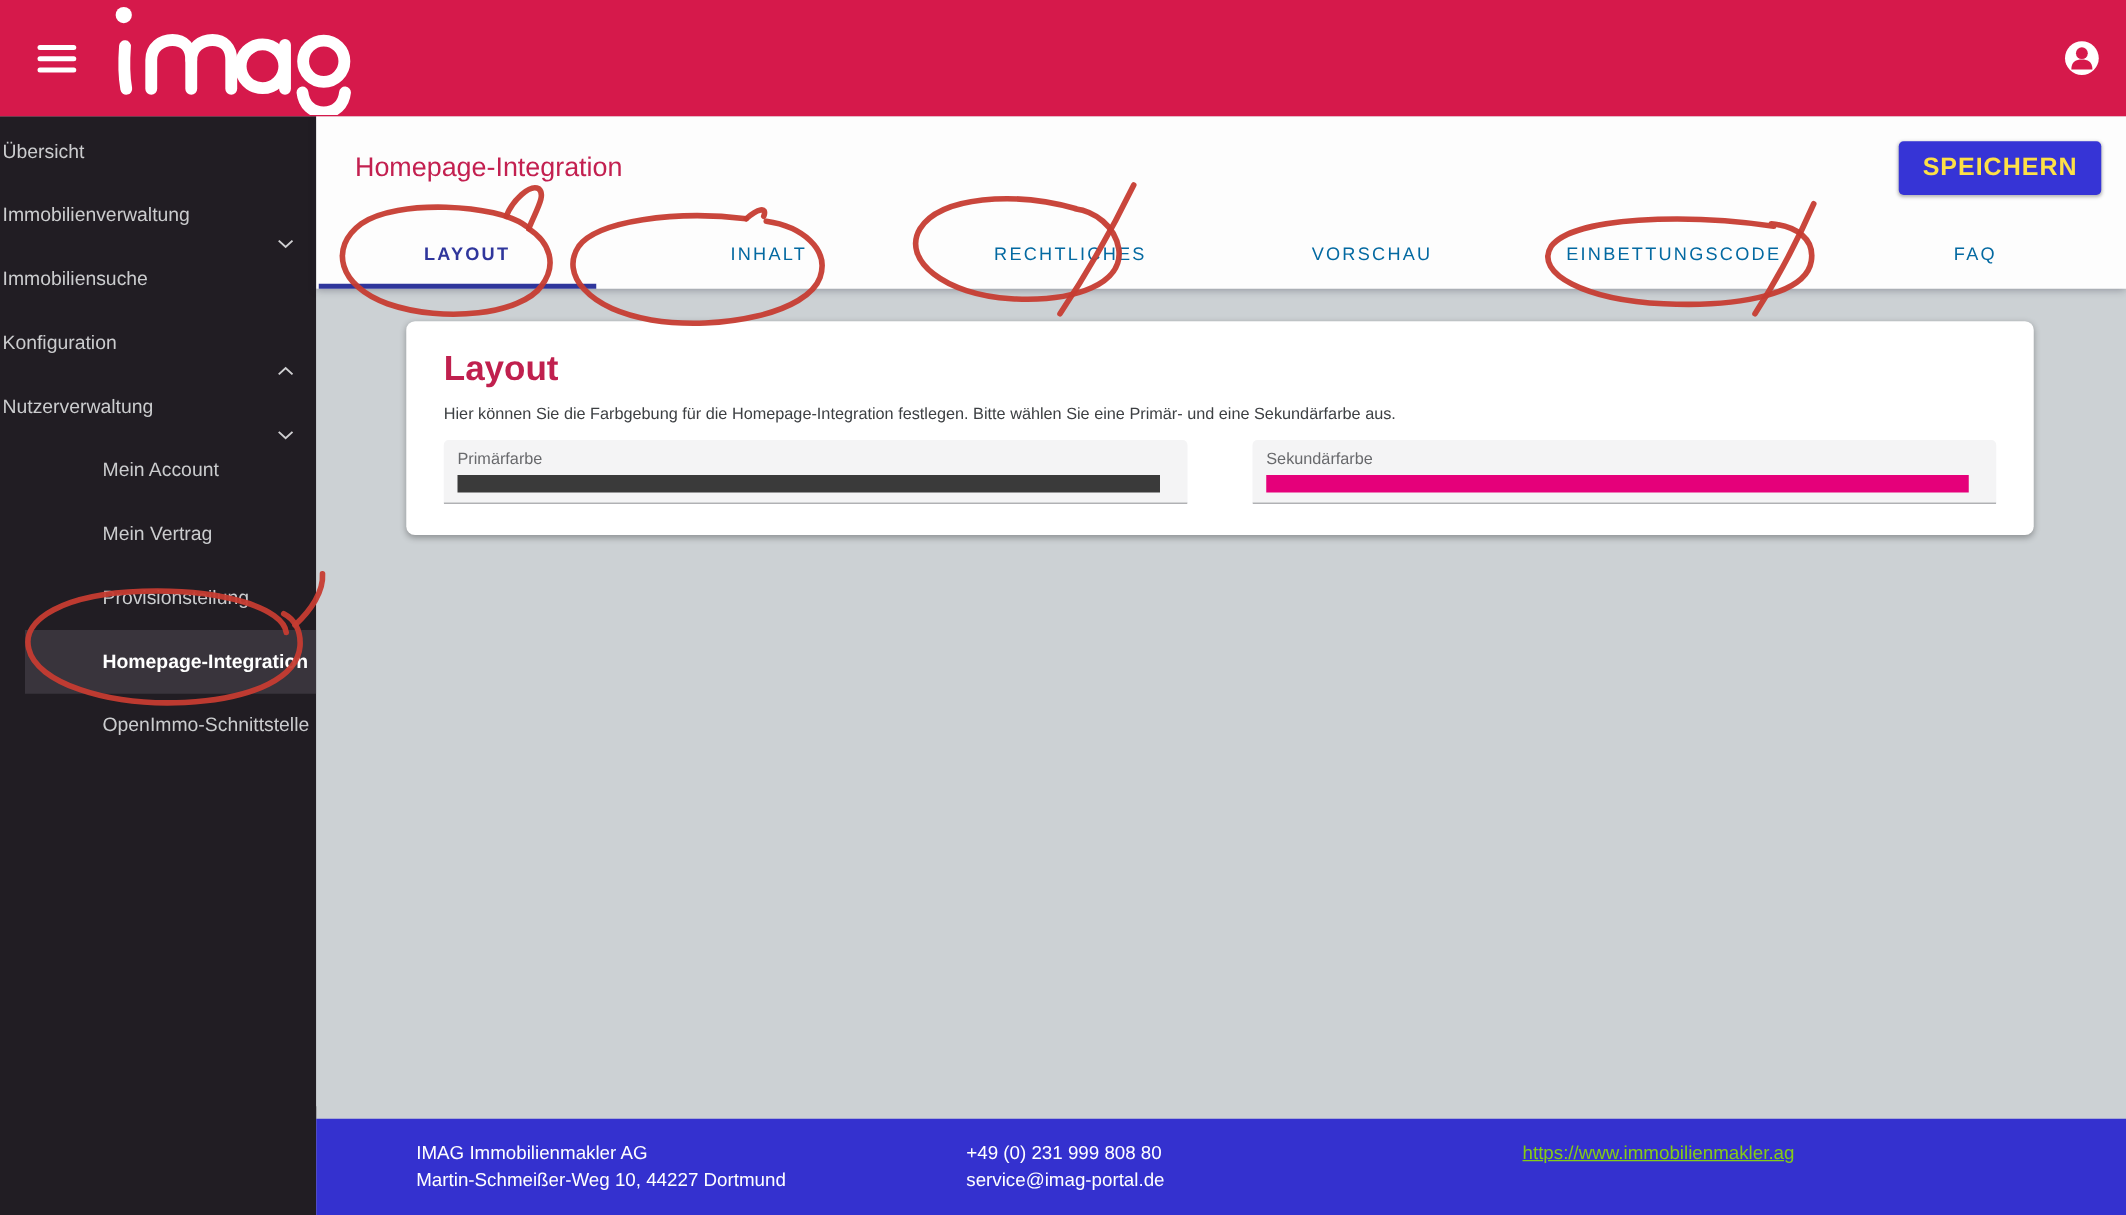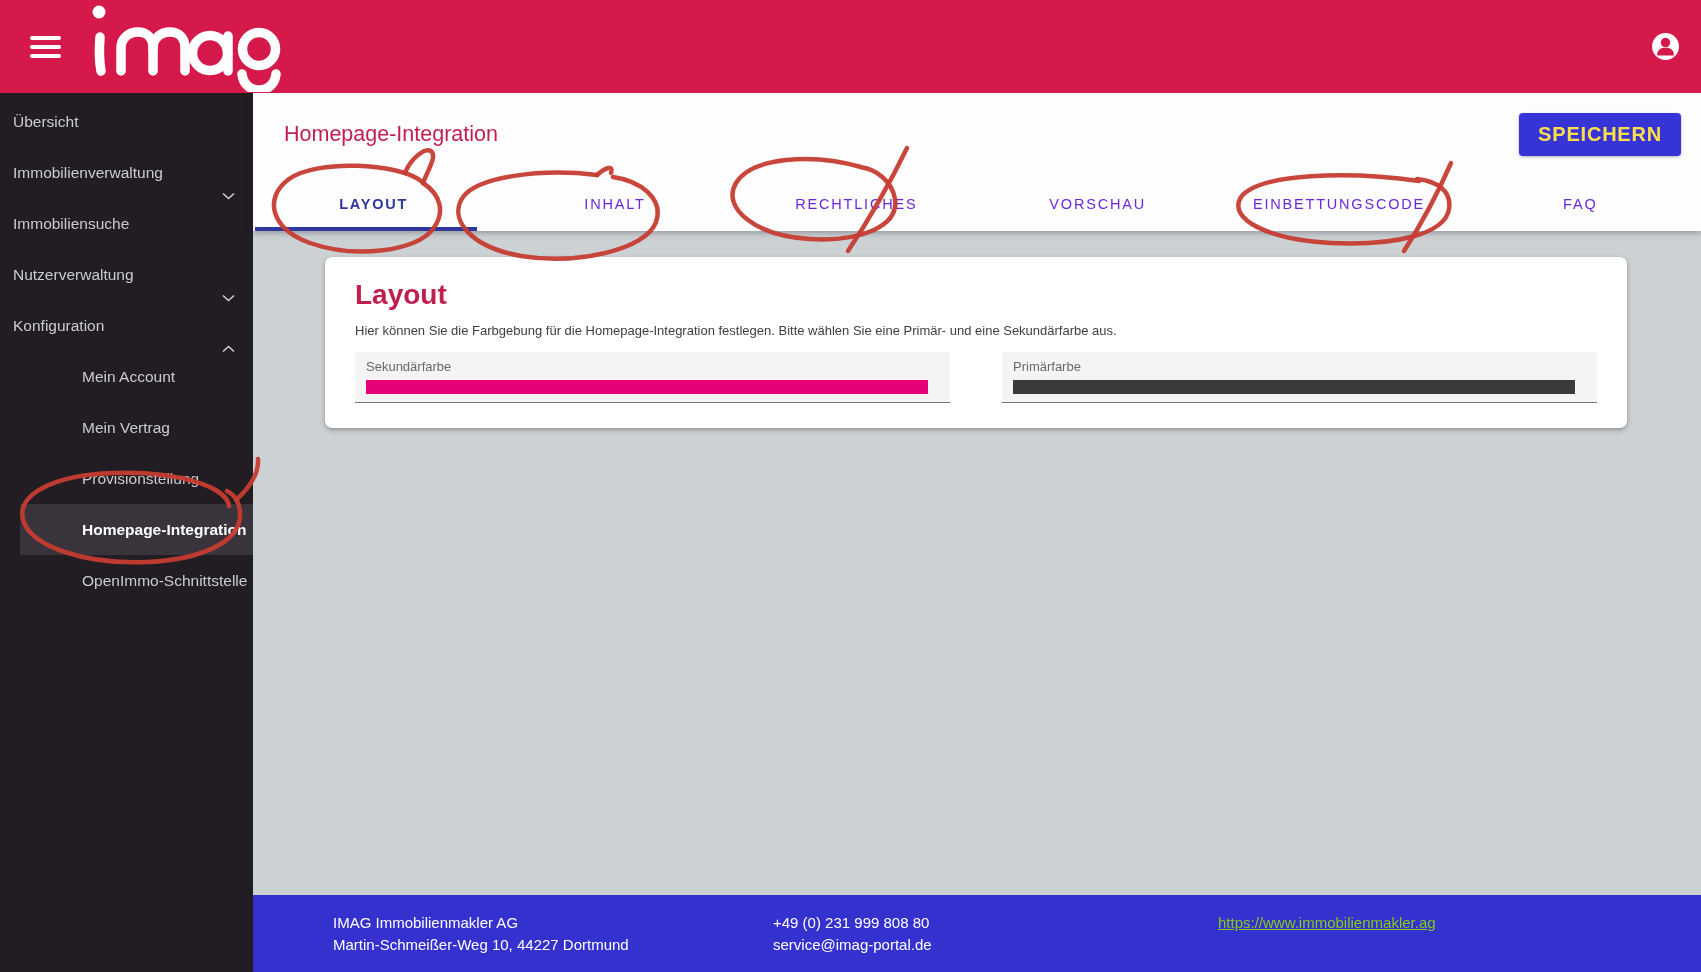--- a/index.html
+++ b/index.html
@@ -25,7 +25,7 @@
     background:#211d23;color:#cbccce;font-size:15.5px;padding-top:3px;box-sizing:border-box;
   }
   .nav-item{
-    height:51px;line-height:51px;padding-left:13px;position:relative;cursor:pointer;
+    height:51px;line-height:51px;padding-left:2px;position:relative;cursor:pointer;
     white-space:nowrap;
   }
   .nav-item .chev{position:absolute;right:18px;top:22px;}

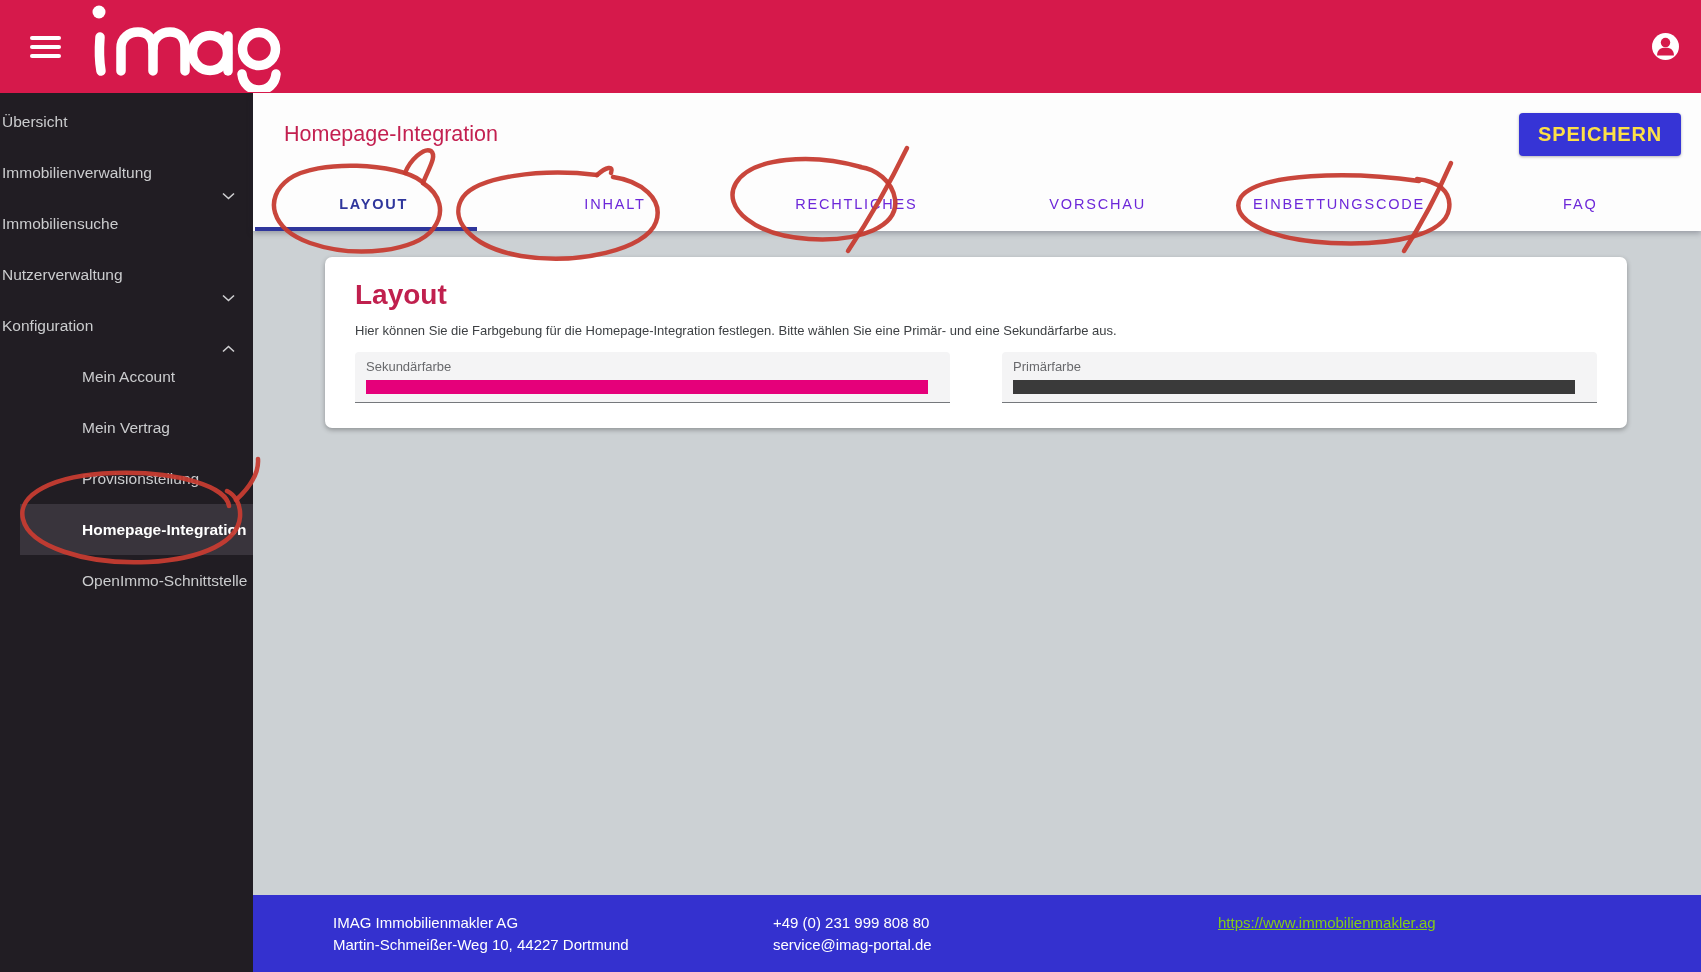--- a/index.html
+++ b/index.html
@@ -47,7 +47,7 @@
   .tabs{display:flex;height:65px;}
   .tab{
     flex:1;position:relative;display:flex;align-items:center;justify-content:center;
-    padding-top:10px;color:#6d28d9;font-size:14.5px;letter-spacing:1.8px;cursor:pointer;
+    padding-top:10px;color:#0369a1;font-size:14.5px;letter-spacing:1.8px;cursor:pointer;
   }
   .tab.active{color:var(--c-active_tab,#2f369c);font-weight:bold;}
   .tab.active .indicator{

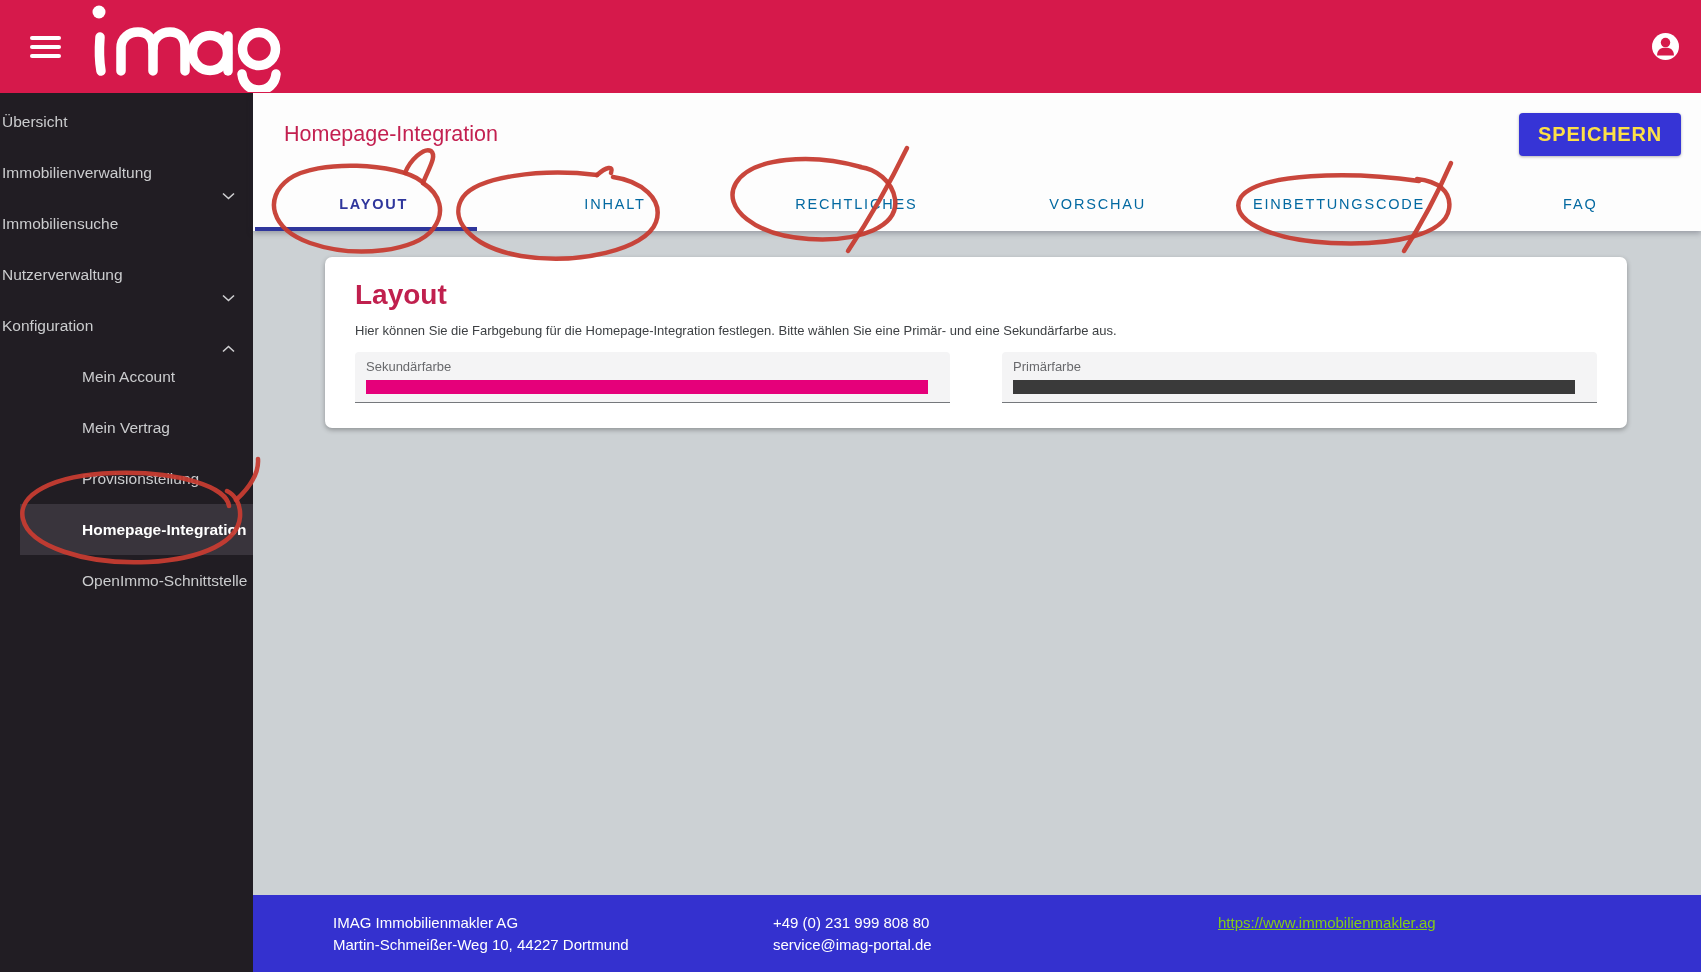--- a/index.html
+++ b/index.html
@@ -134,18 +134,18 @@
     <span>Immobiliensuche</span>
   </div>
   <div class="nav-item">
+    <span>Konfiguration</span>
+    <span class="chev">
+      <svg width="13" height="8" viewBox="0 0 13 8">
+          <polyline points="1,6.5 6.5,1.5 12,6.5" stroke="#cfcfd1" stroke-width="1.6" fill="none"></polyline>
+        </svg>
+    </span>
+  </div>
+  <div class="nav-item">
     <span>Nutzerverwaltung</span>
     <span class="chev">
       <svg width="13" height="8" viewBox="0 0 13 8">
           <polyline points="1,1.5 6.5,6.5 12,1.5" stroke="#cfcfd1" stroke-width="1.6" fill="none"></polyline>
-        </svg>
-    </span>
-  </div>
-  <div class="nav-item">
-    <span>Konfiguration</span>
-    <span class="chev">
-      <svg width="13" height="8" viewBox="0 0 13 8">
-          <polyline points="1,6.5 6.5,1.5 12,6.5" stroke="#cfcfd1" stroke-width="1.6" fill="none"></polyline>
         </svg>
     </span>
   </div>

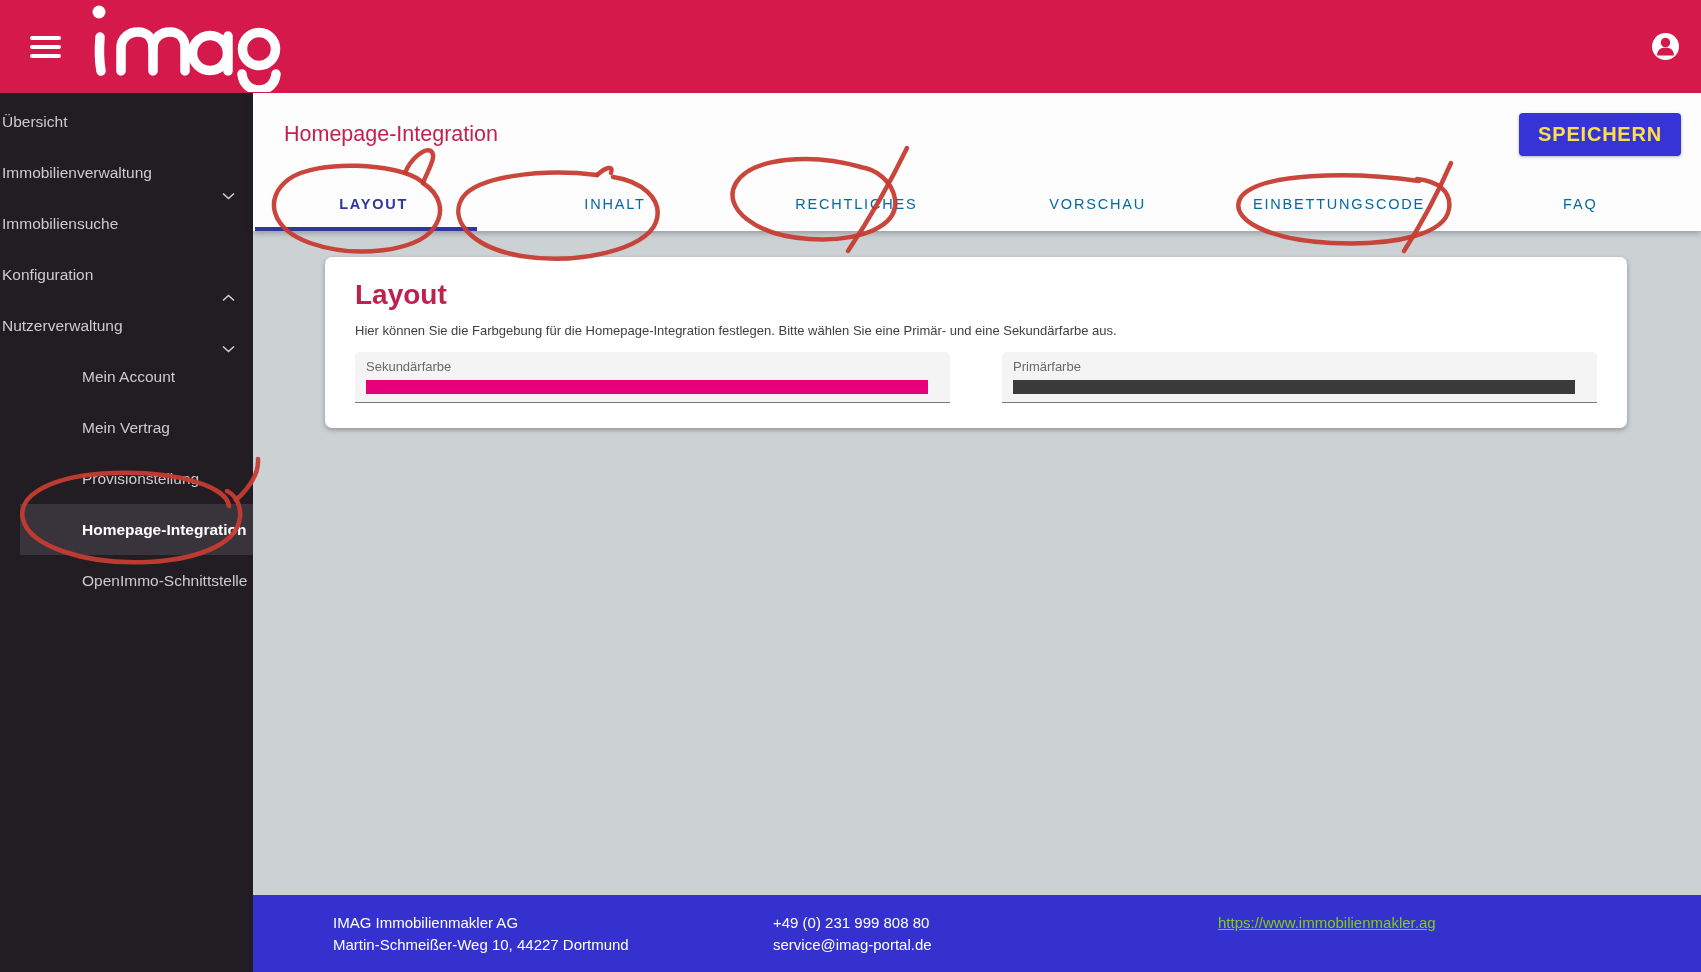--- a/index.html
+++ b/index.html
@@ -203,12 +203,12 @@
       <p>Hier können Sie die Farbgebung für die Homepage-Integration festlegen. Bitte wählen Sie eine Primär- und eine Sekundärfarbe aus.</p>
       <div class="fields">
         <div class="field">
+          <div class="flabel">Primärfarbe</div>
+          <div class="swatch" style="background: rgb(58, 58, 58);"></div>
+        </div>
+        <div class="field">
           <div class="flabel">Sekundärfarbe</div>
           <div class="swatch" style="background: rgb(229, 0, 122);"></div>
-        </div>
-        <div class="field">
-          <div class="flabel">Primärfarbe</div>
-          <div class="swatch" style="background: rgb(58, 58, 58);"></div>
         </div>
       </div>
     </div>

